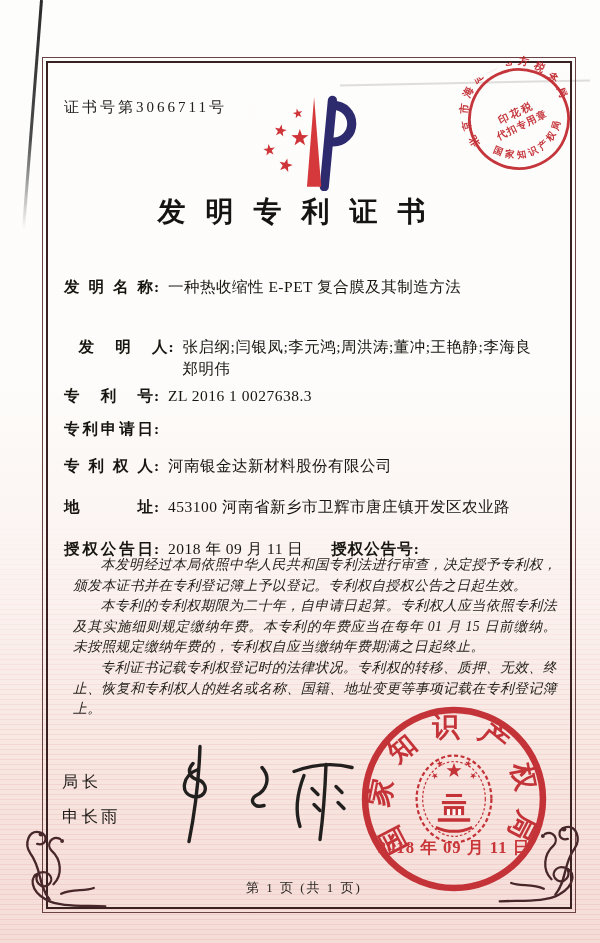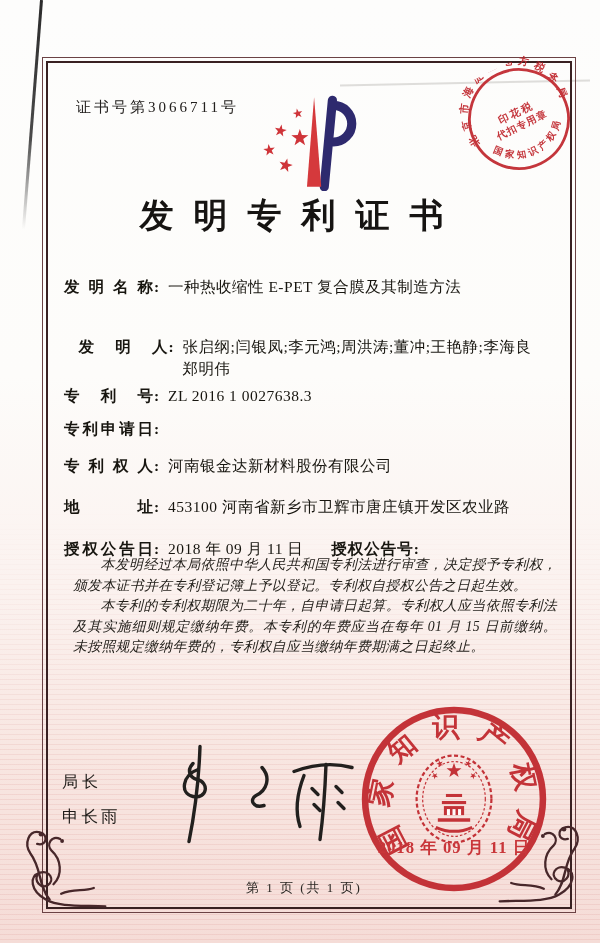--- a/index.html
+++ b/index.html
@@ -37,7 +37,7 @@
     content:""; position:absolute; inset:3px; border:2.5px solid #392122;
   }
   .cert-no {
-    position:absolute; left:76px; top:98px;
+    position:absolute; left:64px; top:98px;
     font-size:15px; color:#23201e; letter-spacing:3px;
   }
   .logo { position:absolute; left:252px; top:93px; width:114px; height:98px; }

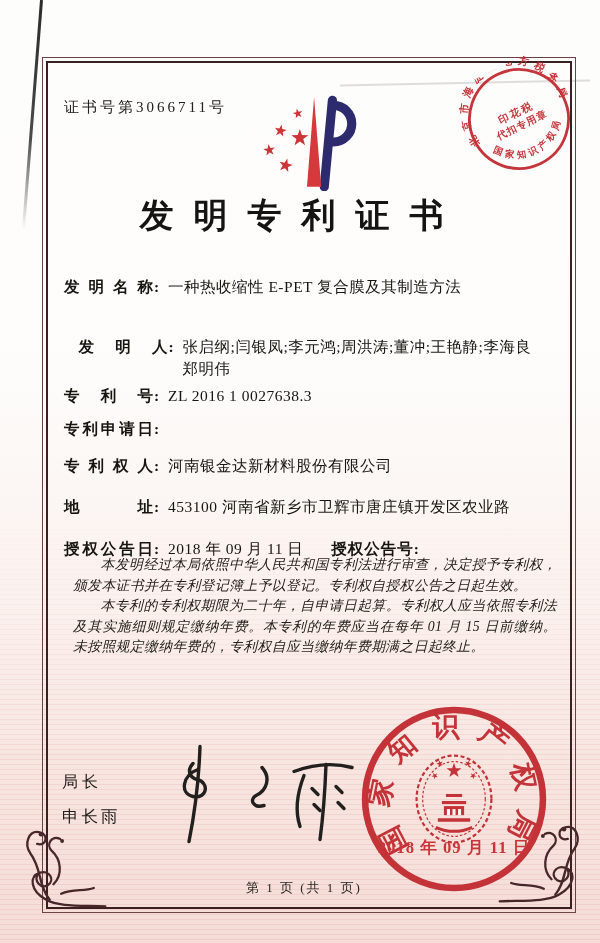--- a/index.html
+++ b/index.html
@@ -43,7 +43,7 @@
   .logo { position:absolute; left:252px; top:93px; width:114px; height:98px; }
   .title {
     position:absolute; left:0; right:17px; top:193px; text-align:center;
-    font-size:34px; font-weight:bold; color:#161412;
+    font-size:28px; font-weight:bold; color:#161412;
     letter-spacing:20px; text-indent:20px;
   }
   .fields { position:absolute; left:64px; top:276px; width:482px; }

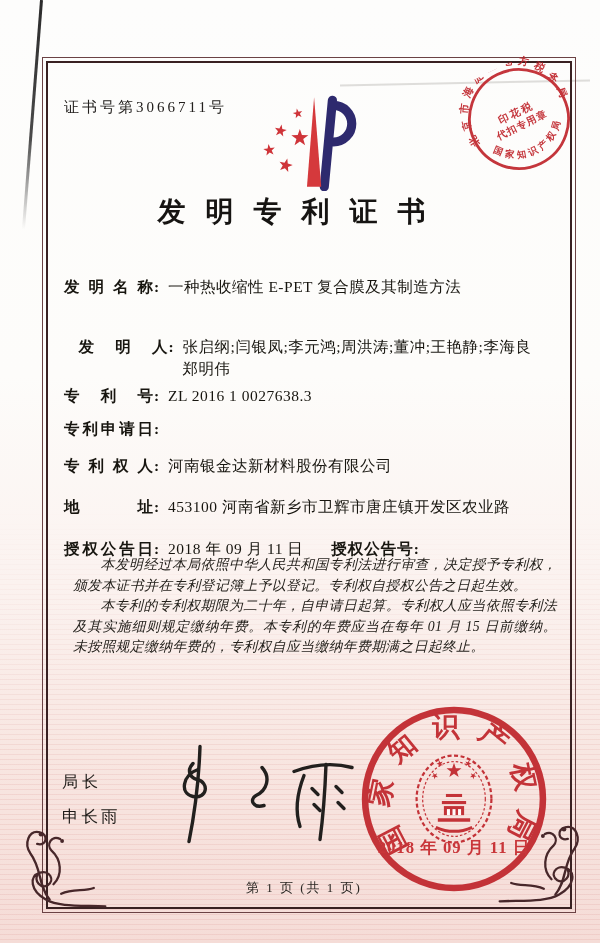--- a/index.html
+++ b/index.html
@@ -197,6 +197,7 @@
   <div class="paras">
     <p>本发明经过本局依照中华人民共和国专利法进行审查，决定授予专利权，颁发本证书并在专利登记簿上予以登记。专利权自授权公告之日起生效。</p>
     <p>本专利的专利权期限为二十年，自申请日起算。专利权人应当依照专利法及其实施细则规定缴纳年费。本专利的年费应当在每年 01 月 15 日前缴纳。未按照规定缴纳年费的，专利权自应当缴纳年费期满之日起终止。</p>
+    <p>专利证书记载专利权登记时的法律状况。专利权的转移、质押、无效、终止、恢复和专利权人的姓名或名称、国籍、地址变更等事项记载在专利登记簿上。</p>
   </div>
 
   <div class="officer">

